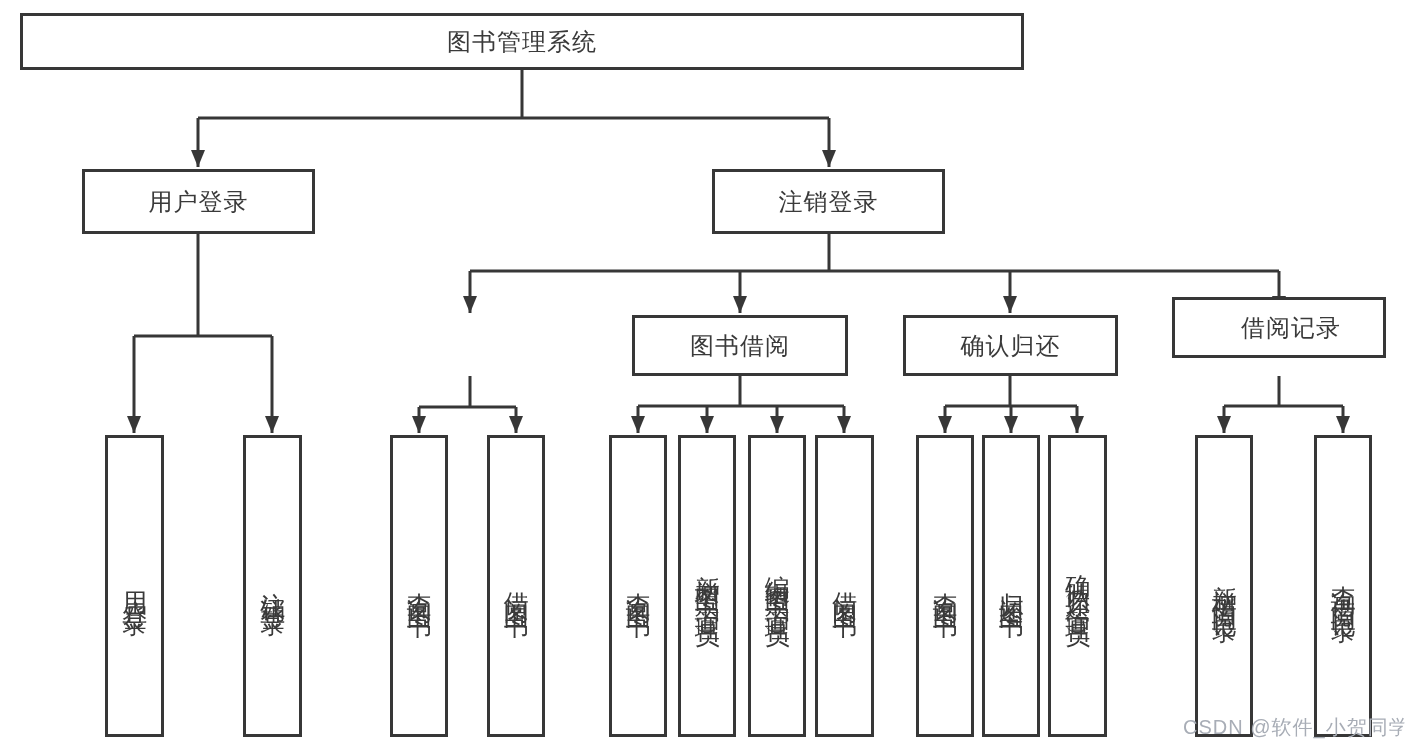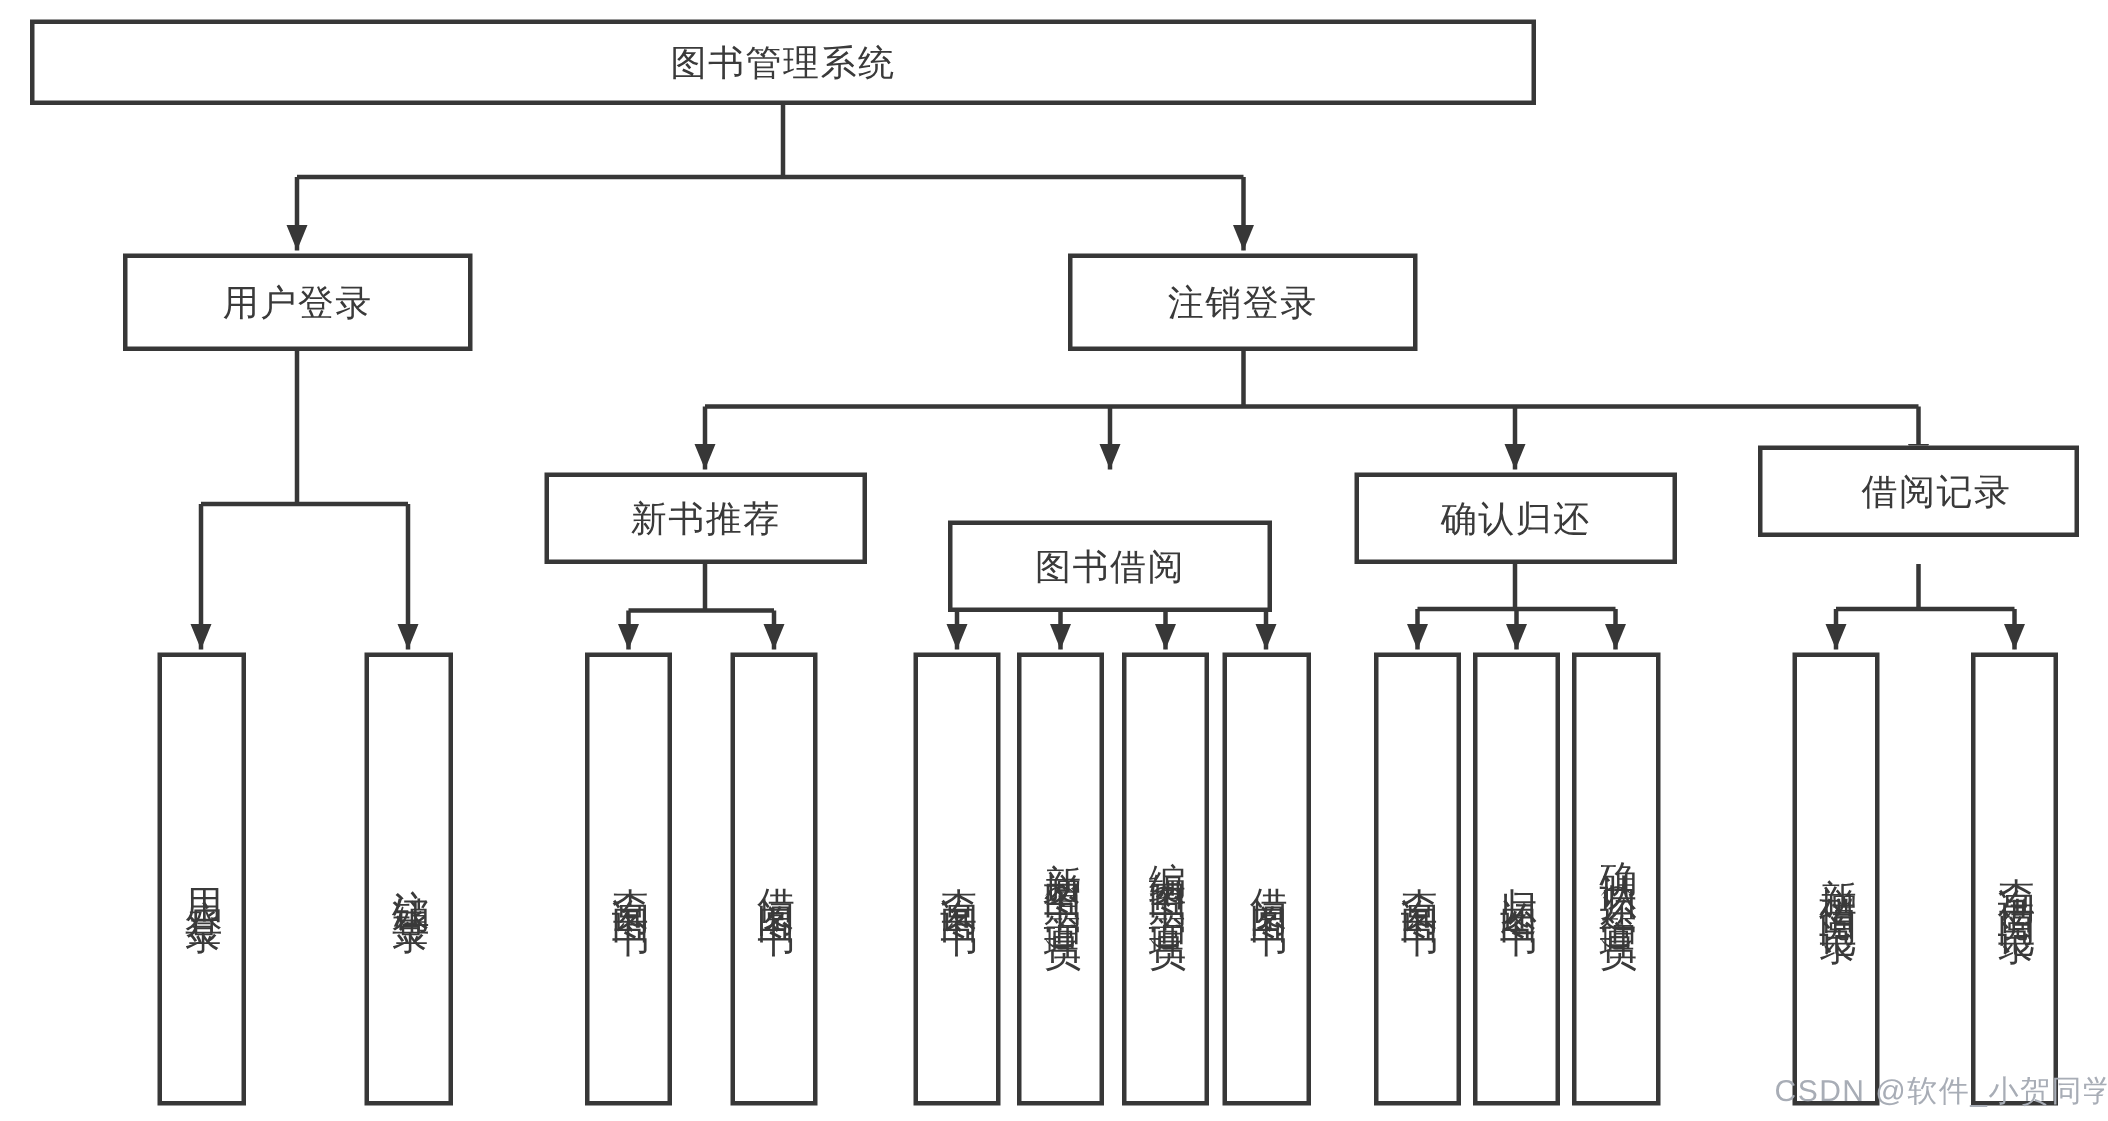--- a/index.html
+++ b/index.html
@@ -120,7 +120,6 @@
   <div class="node" style="left:82px; top:169px; width:233px; height:65px;">用户登录</div>
   <div class="node" style="left:712px; top:169px; width:233px; height:65px;">注销登录</div>
 
-  <div class="node" style="left:363px; top:315px; width:215px; height:61px;">新书推荐</div>
   <div class="node" style="left:632px; top:315px; width:216px; height:61px;margin-top:32px;">图书借阅</div>
   <div class="node" style="left:903px; top:315px; width:215px; height:61px;">确认归还</div>
   <div class="node" style="left:1172px; top:297px; width:214px; height:61px;padding-left:24px;">借阅记录</div>

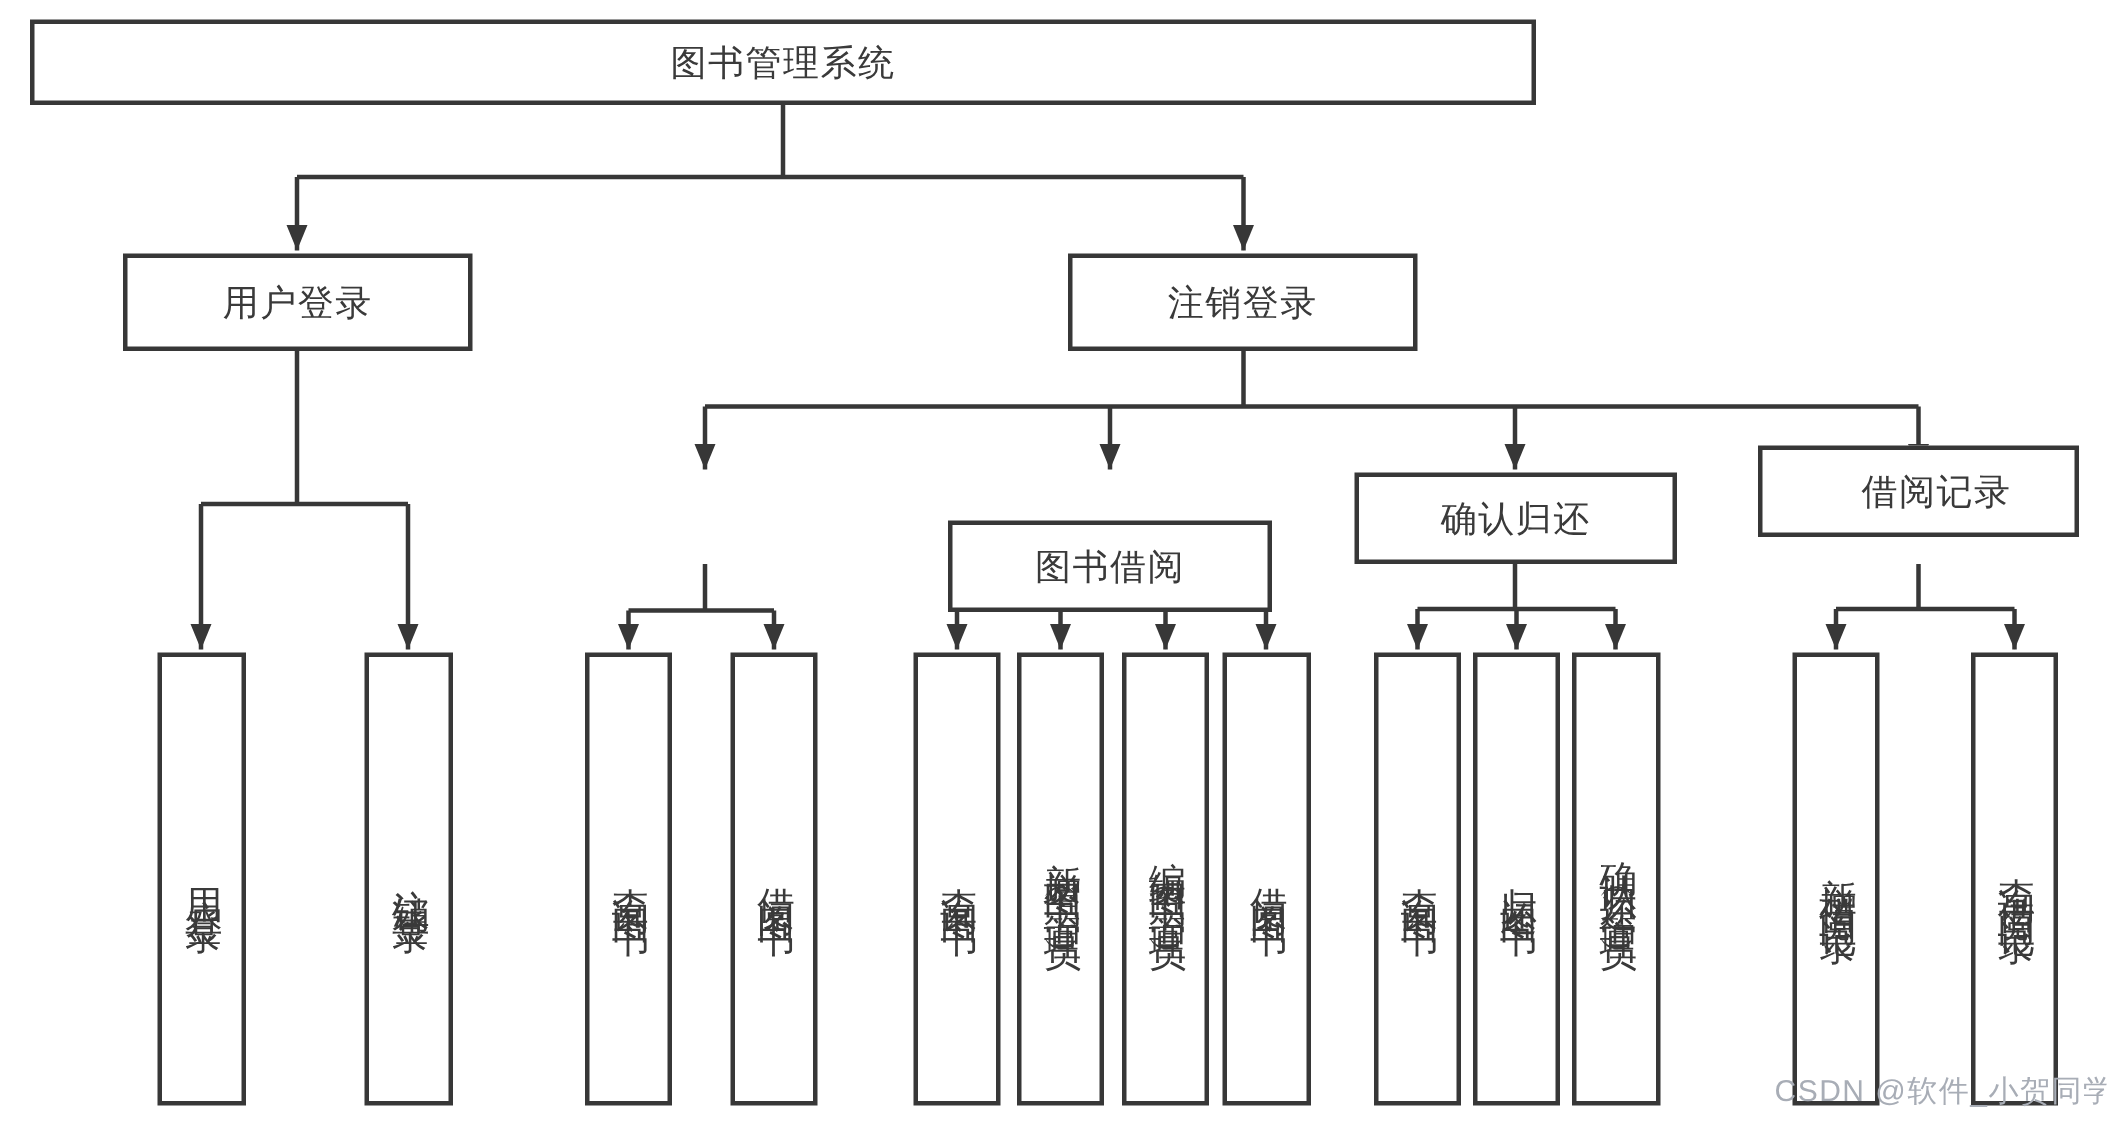--- a/index.html
+++ b/index.html
@@ -120,7 +120,7 @@
   <div class="node" style="left:82px; top:169px; width:233px; height:65px;">用户登录</div>
   <div class="node" style="left:712px; top:169px; width:233px; height:65px;">注销登录</div>
 
-  <div class="node" style="left:632px; top:315px; width:216px; height:61px;margin-top:32px;">图书借阅</div>
+  <div class="node" style="left:632px; top:315px; width:216px; height:61px;">图书借阅</div>
   <div class="node" style="left:903px; top:315px; width:215px; height:61px;">确认归还</div>
   <div class="node" style="left:1172px; top:297px; width:214px; height:61px;padding-left:24px;">借阅记录</div>
 

